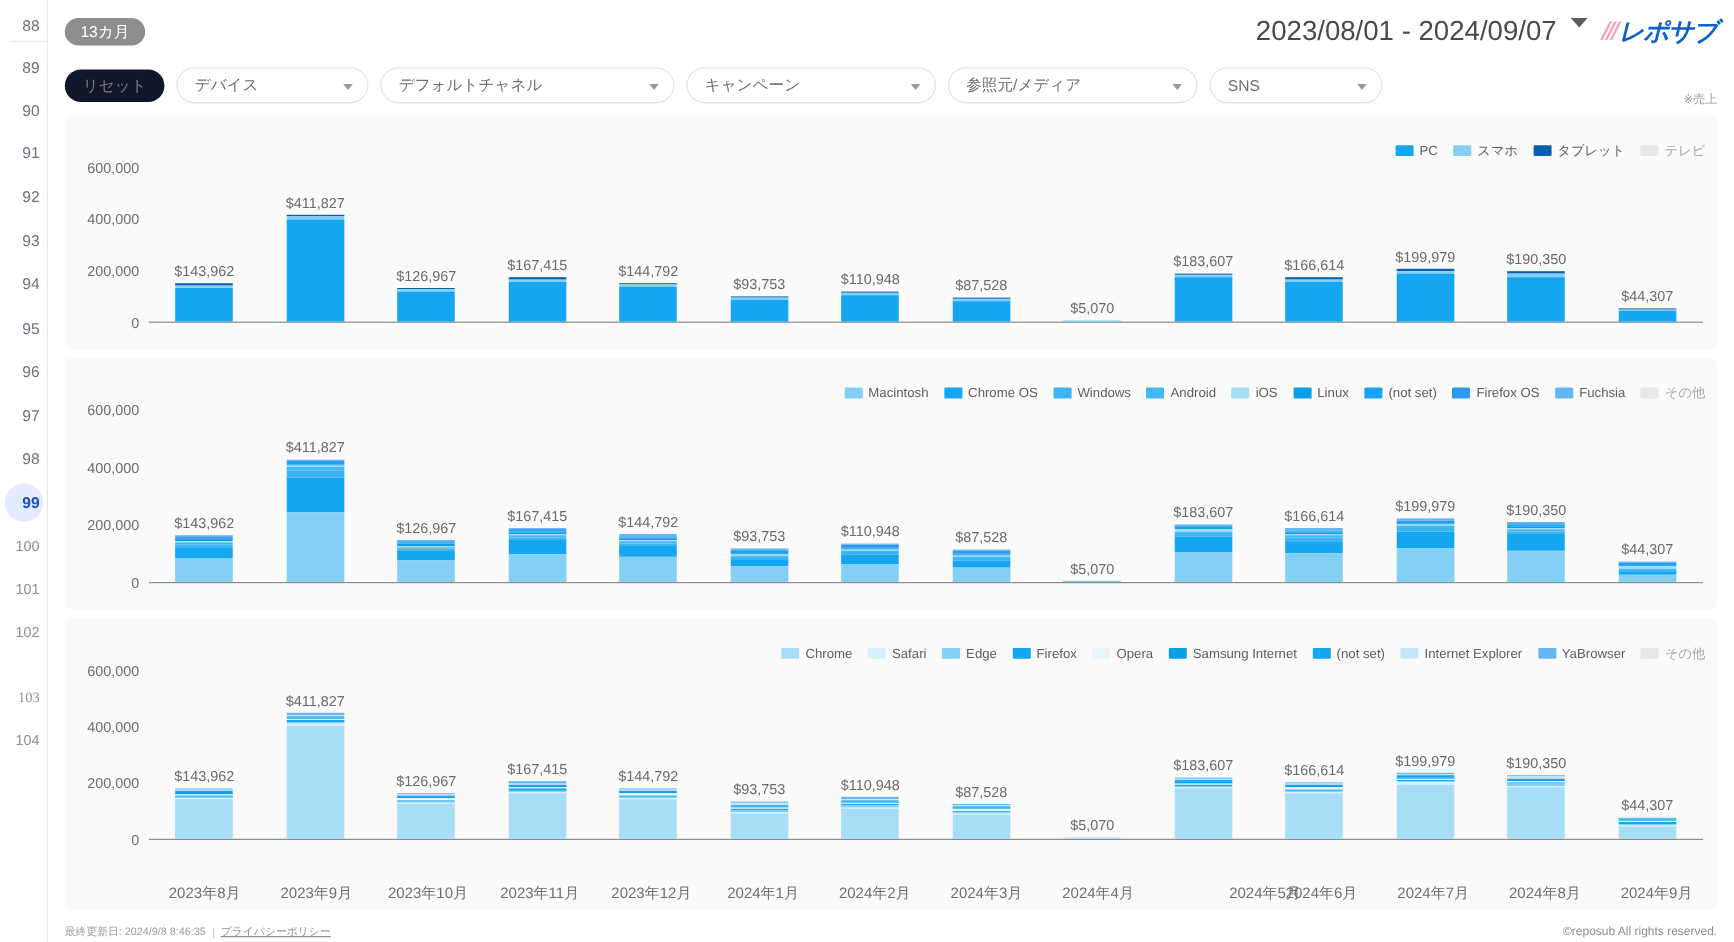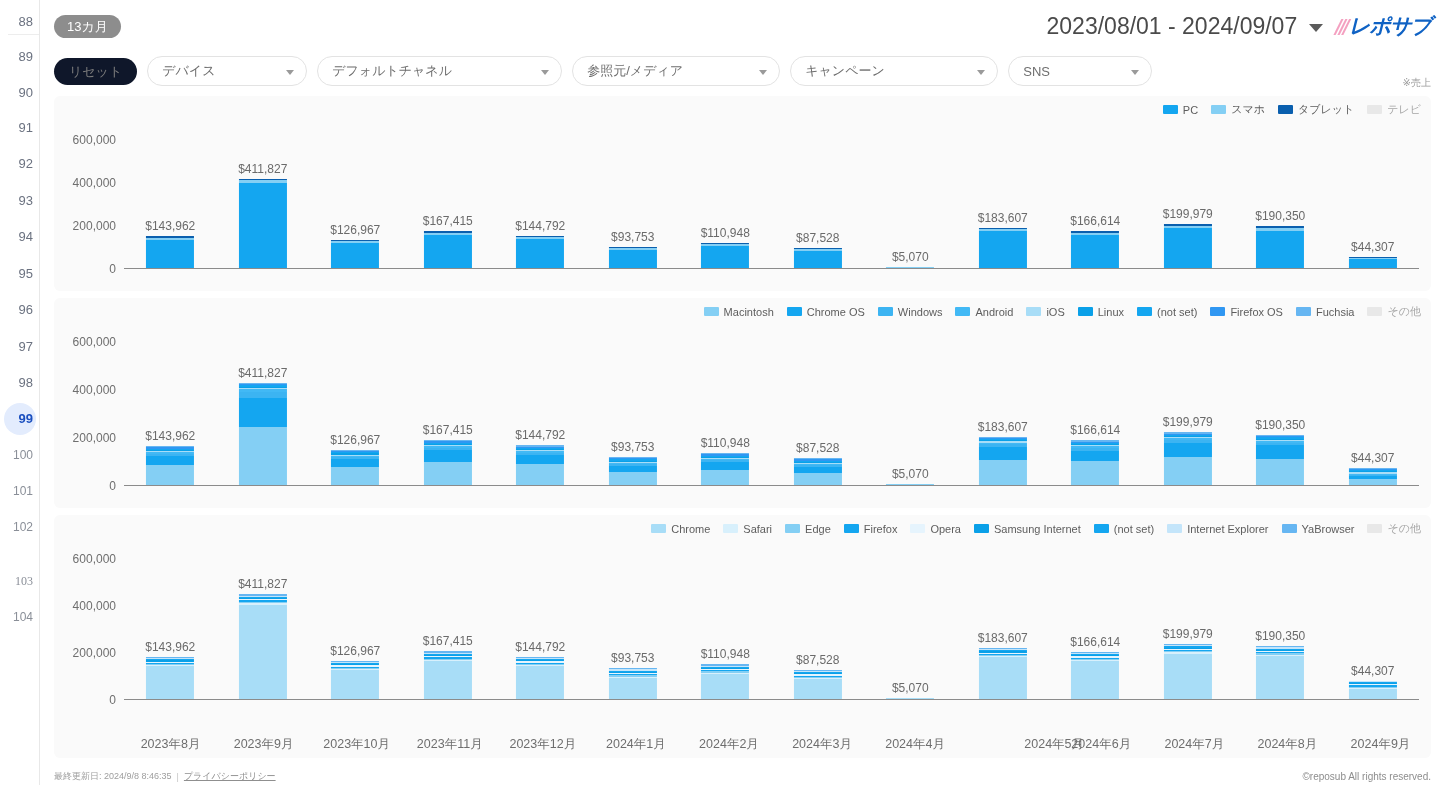--- a/index.html
+++ b/index.html
@@ -79,7 +79,7 @@
   }
   .header-right {
     margin-left: auto;
-    display: flex; align-items: center; gap: 12px;
+    display: flex; gap: 12px;
   }
   .daterange {
     font-size: 23px;

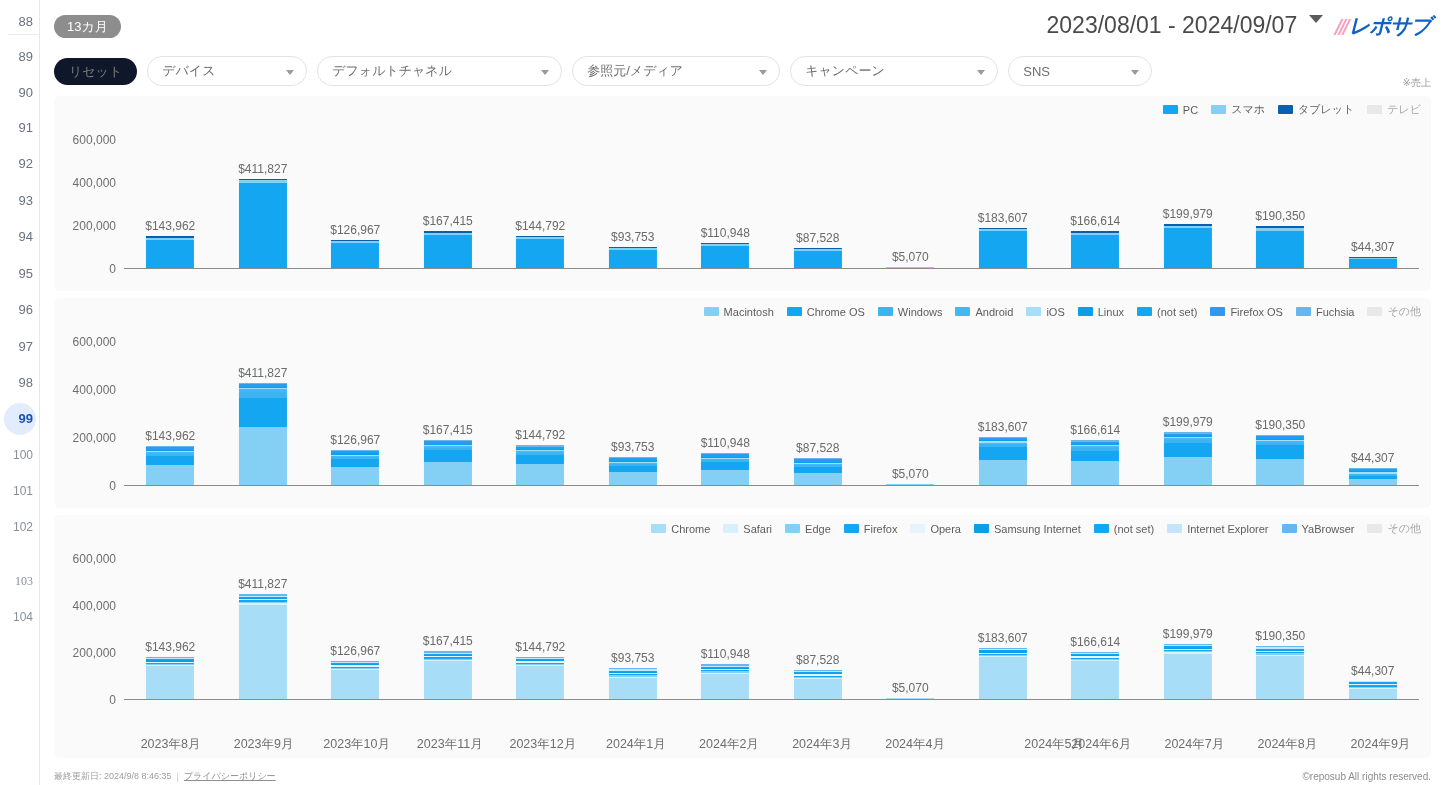--- a/index.html
+++ b/index.html
@@ -295,12 +295,12 @@
         <span>デフォルトチャネル</span>
         <span class="cv"></span>
       </div>
+      <div class="select w4">
+        <span>キャンペーン</span>
+        <span class="cv"></span>
+      </div>
       <div class="select w3">
         <span>参照元/メディア</span>
-        <span class="cv"></span>
-      </div>
-      <div class="select w4">
-        <span>キャンペーン</span>
         <span class="cv"></span>
       </div>
       <div class="select w5">

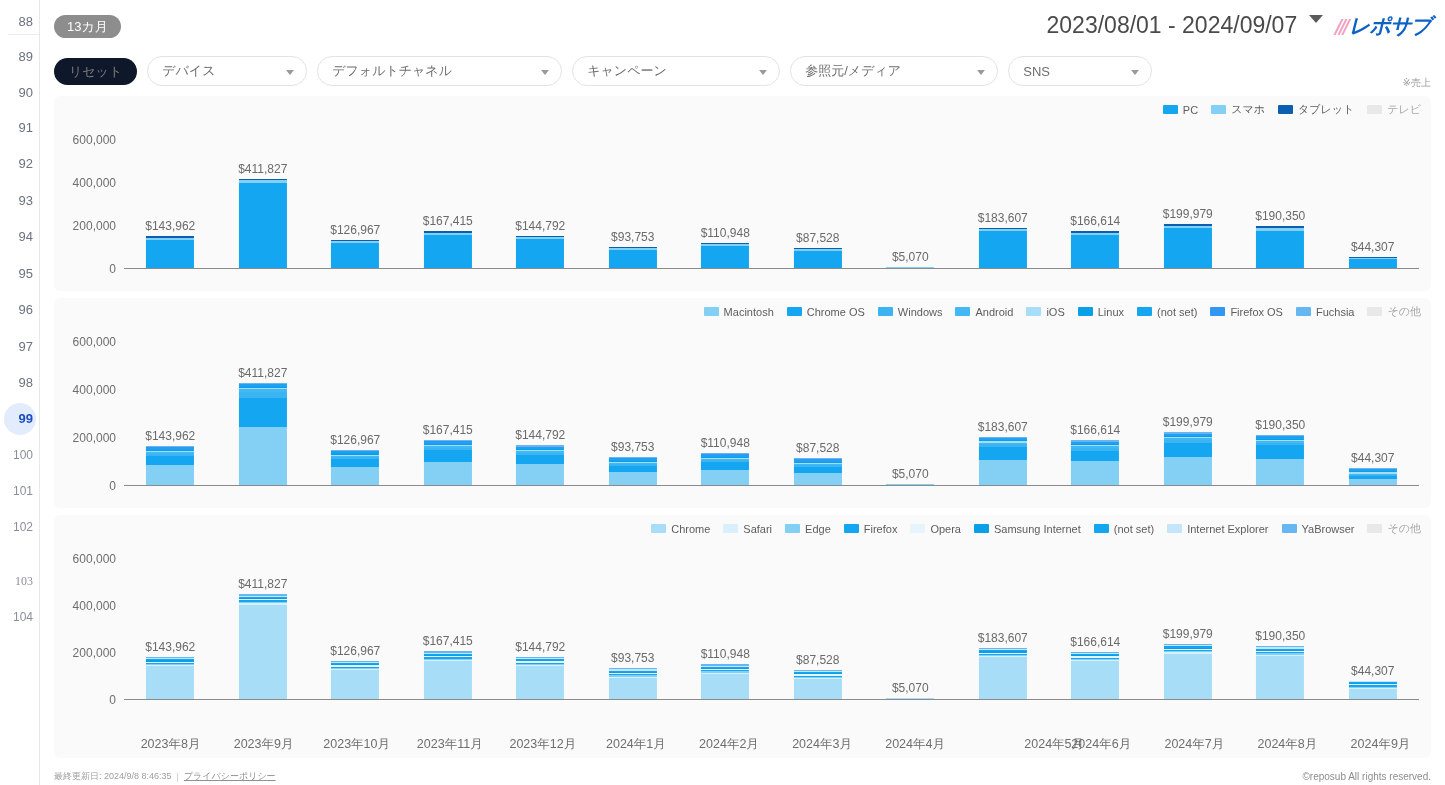--- a/index.html
+++ b/index.html
@@ -163,7 +163,7 @@
   .panel.p3 { height: 243px; }
 
   .legend {
-    position: absolute; top: 6px; right: 10px;
+    position: absolute; top: 22px; right: 10px;
     display: flex; align-items: center; gap: 13px;
     font-size: 11px; color: #5d5d5d; margin-left: 47px;
   }

